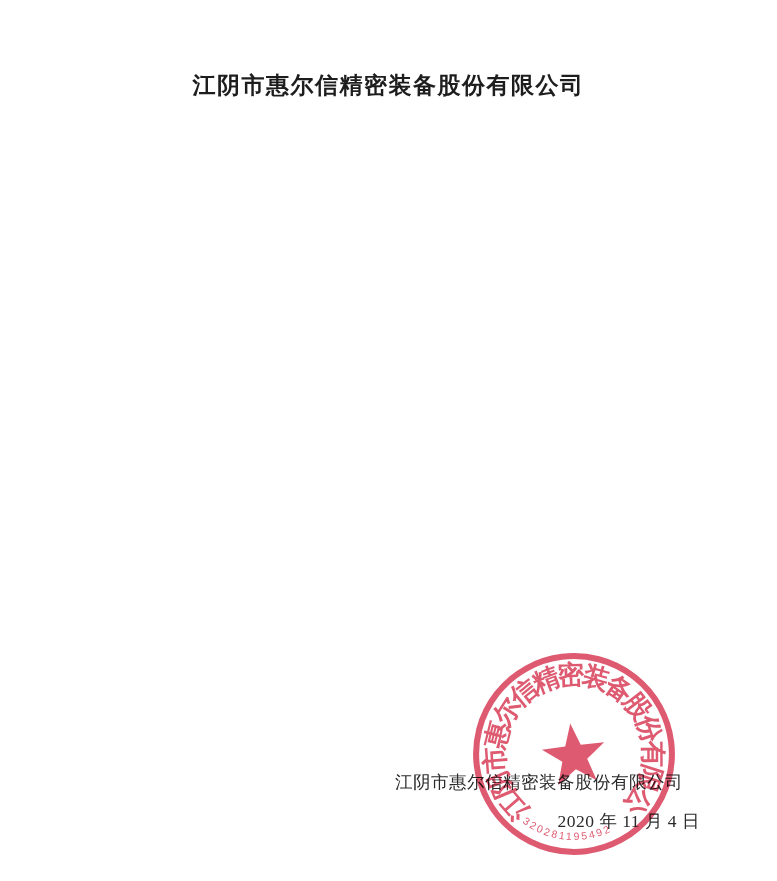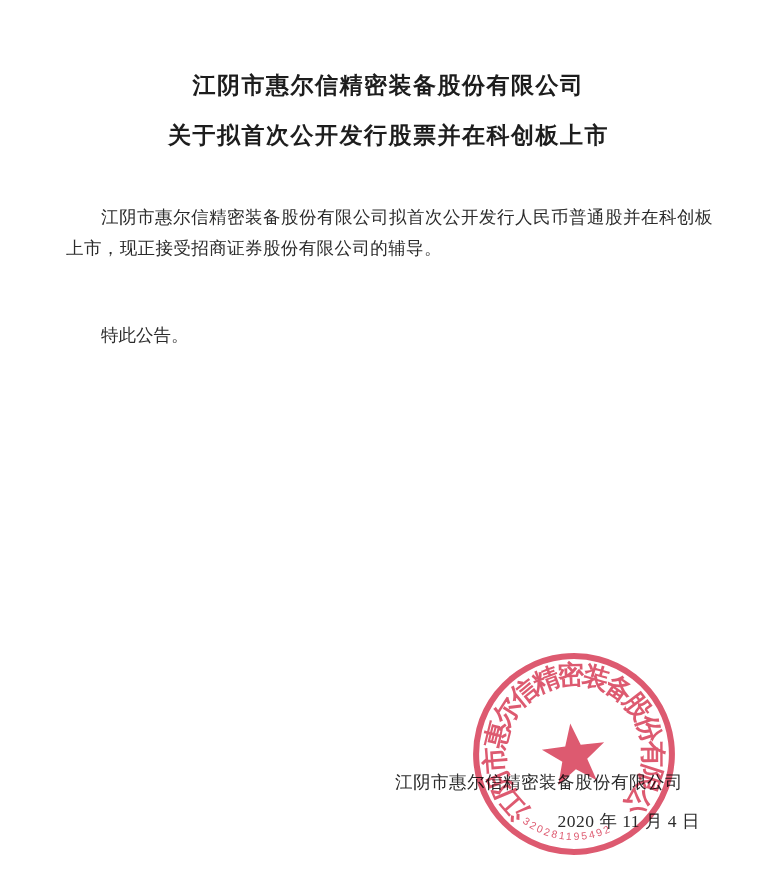--- a/index.html
+++ b/index.html
@@ -90,7 +90,6 @@
 
   <div class="title-block">
     <div class="title-line">江阴市惠尔信精密装备股份有限公司</div>
-    <div class="title-line">关于拟首次公开发行股票并在科创板上市</div>
   </div>
 
   <div class="body-block">

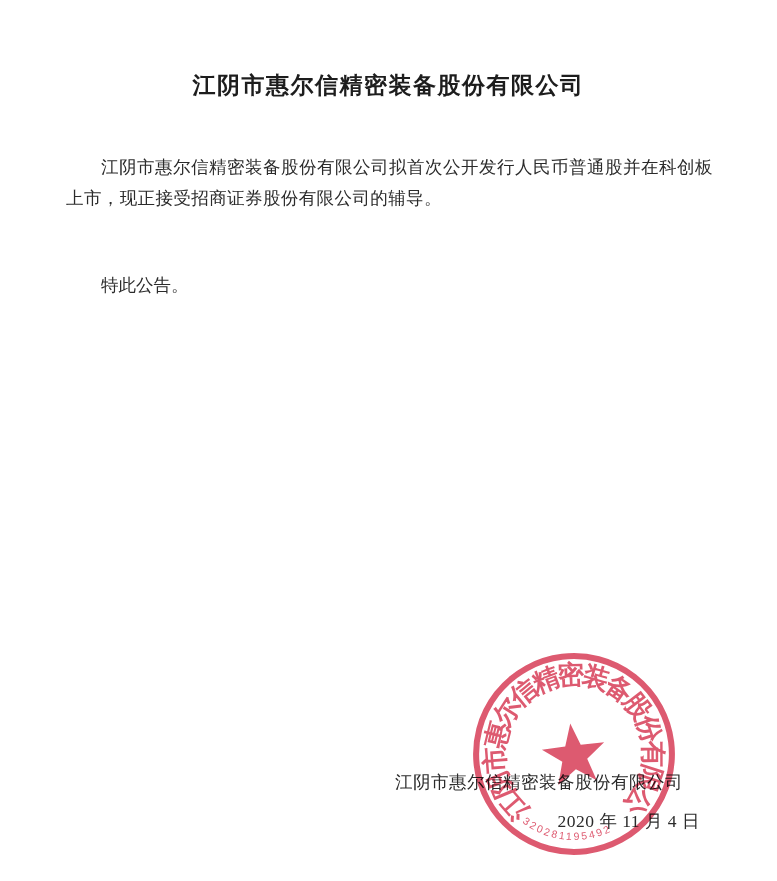--- a/index.html
+++ b/index.html
@@ -93,7 +93,6 @@
   </div>
 
   <div class="body-block">
-    <p class="para">江阴市惠尔信精密装备股份有限公司拟首次公开发行人民币普通股并在科创板上市，现正接受招商证券股份有限公司的辅导。</p>
     <p class="closing">特此公告。</p>
   </div>
 

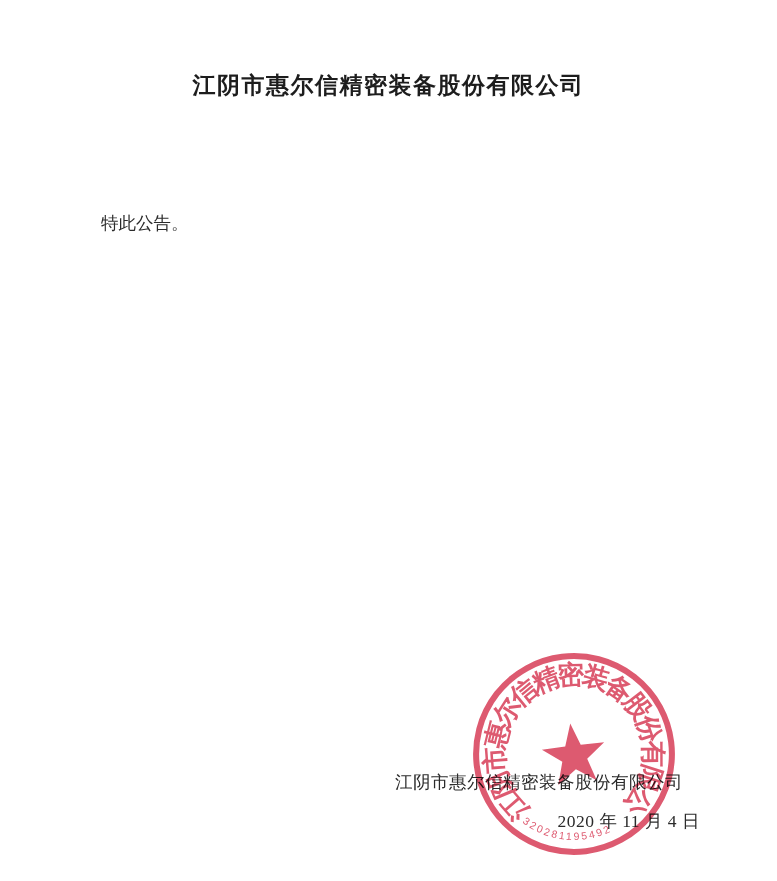--- a/index.html
+++ b/index.html
@@ -93,7 +93,6 @@
   </div>
 
   <div class="body-block">
-    <p class="closing">特此公告。</p>
   </div>
 
   <div class="signature-company">江阴市惠尔信精密装备股份有限公司</div>

